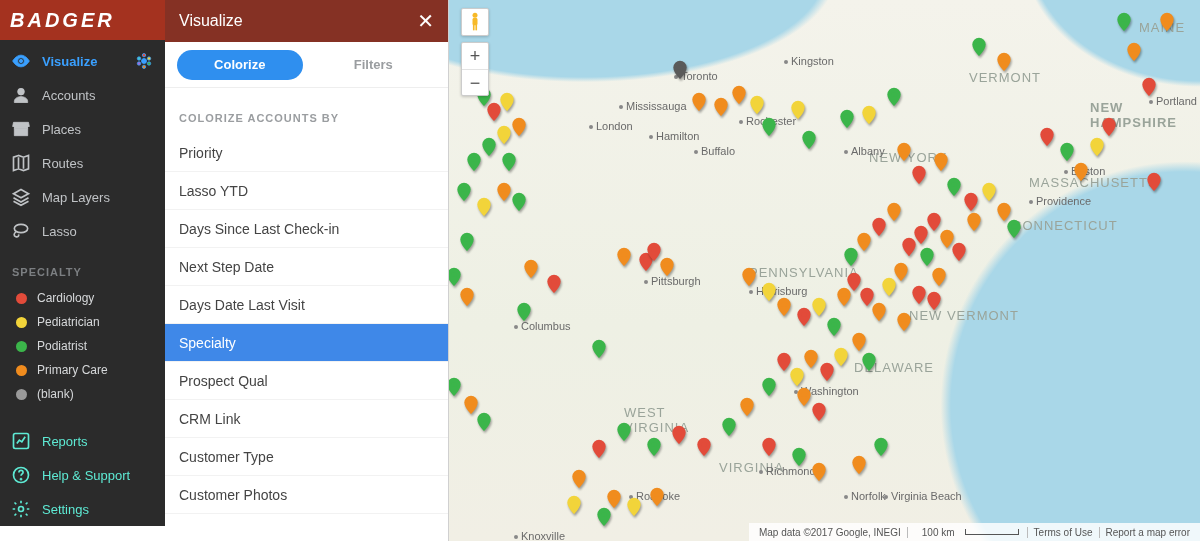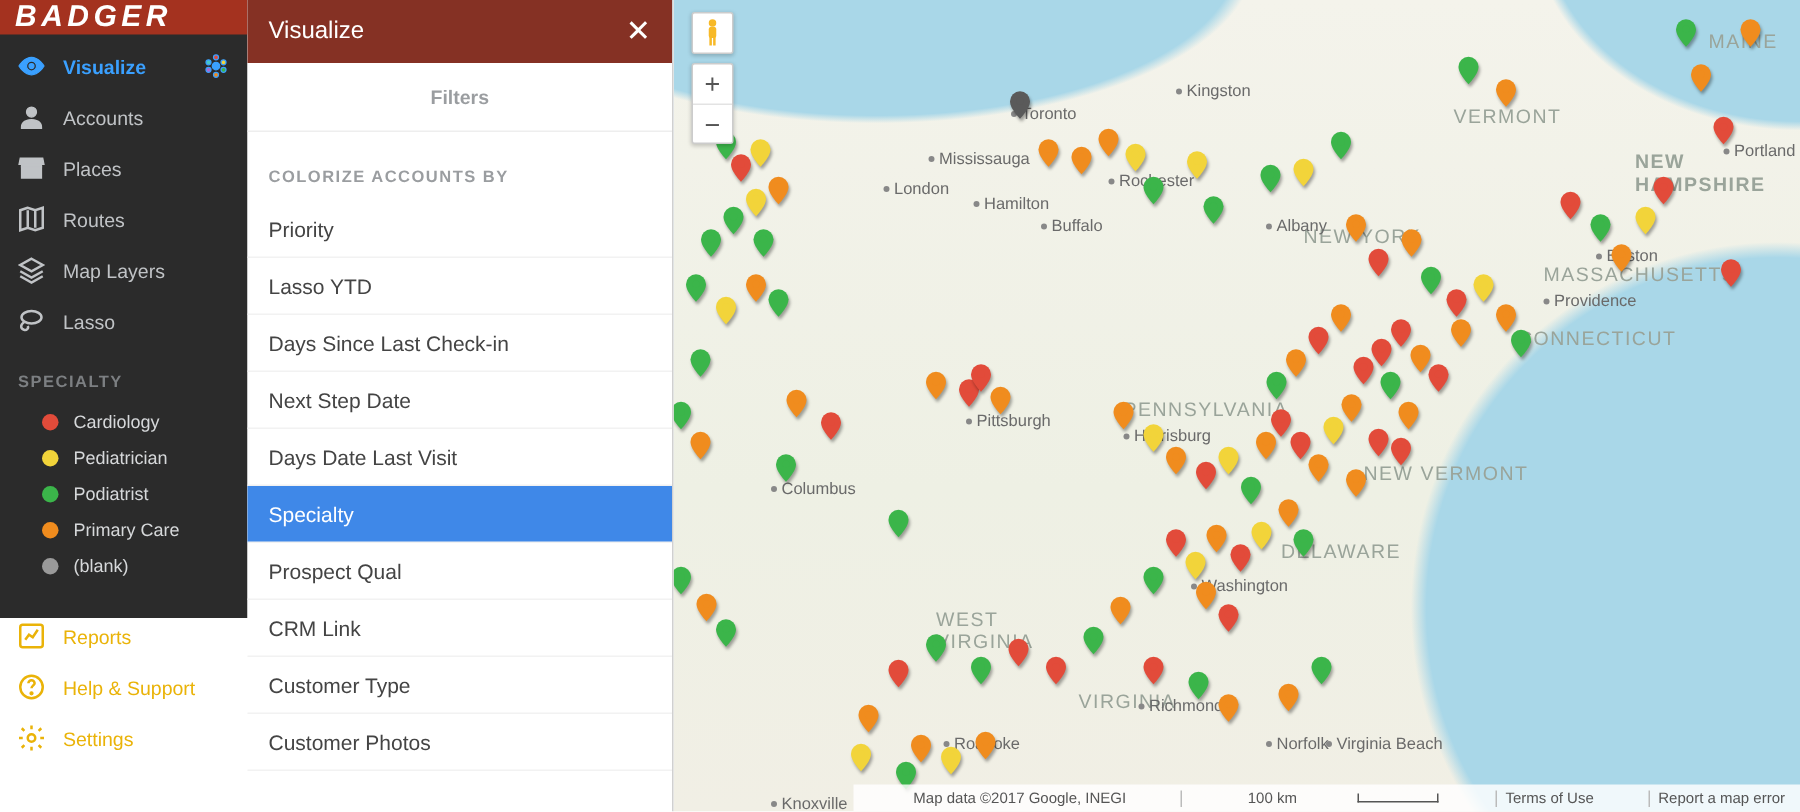--- a/index.html
+++ b/index.html
@@ -8,7 +8,7 @@
 
   
   .rail {
-    width: 165px; height: 412px; background: #2b2b2b; color: #cfd2d4;
+    width: 165px; height: 526px; background: #2b2b2b; color: #cfd2d4;
     display: flex; flex-direction: column; flex: 0 0 165px;
     font-size: 13px;
   }

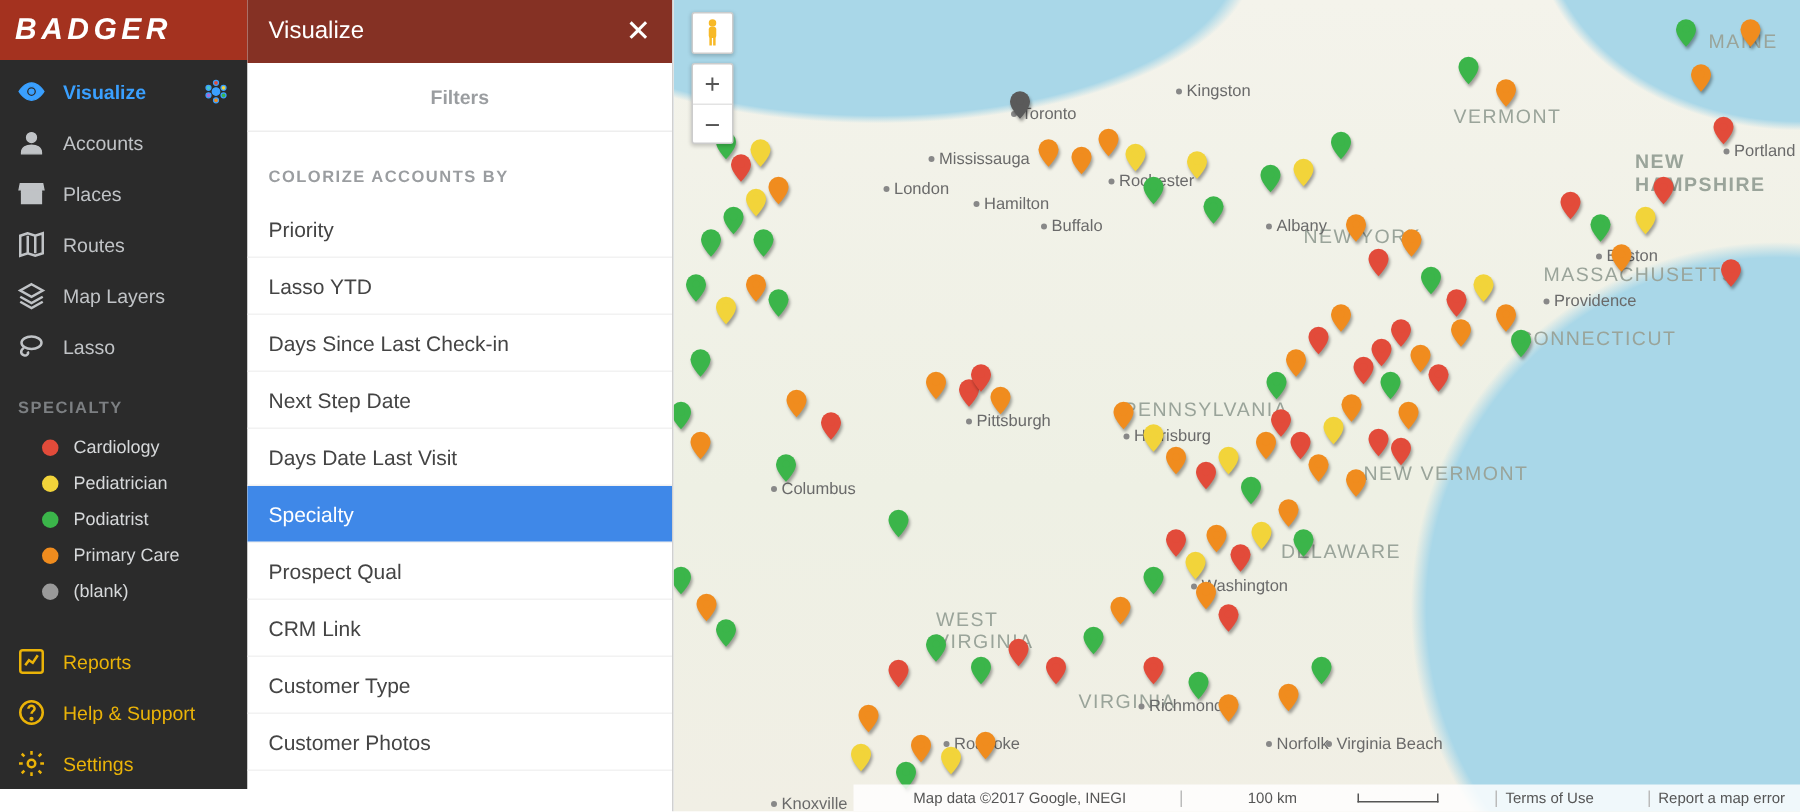--- a/index.html
+++ b/index.html
@@ -248,6 +248,7 @@
       <span class="close">✕</span>
     </div>
     <div class="tabs" id="panel-tabs">
+        <div class="pill active">Colorize</div>
         <div class="pill inactive">Filters</div>
       </div>
     <div class="group-title">COLORIZE ACCOUNTS BY</div>

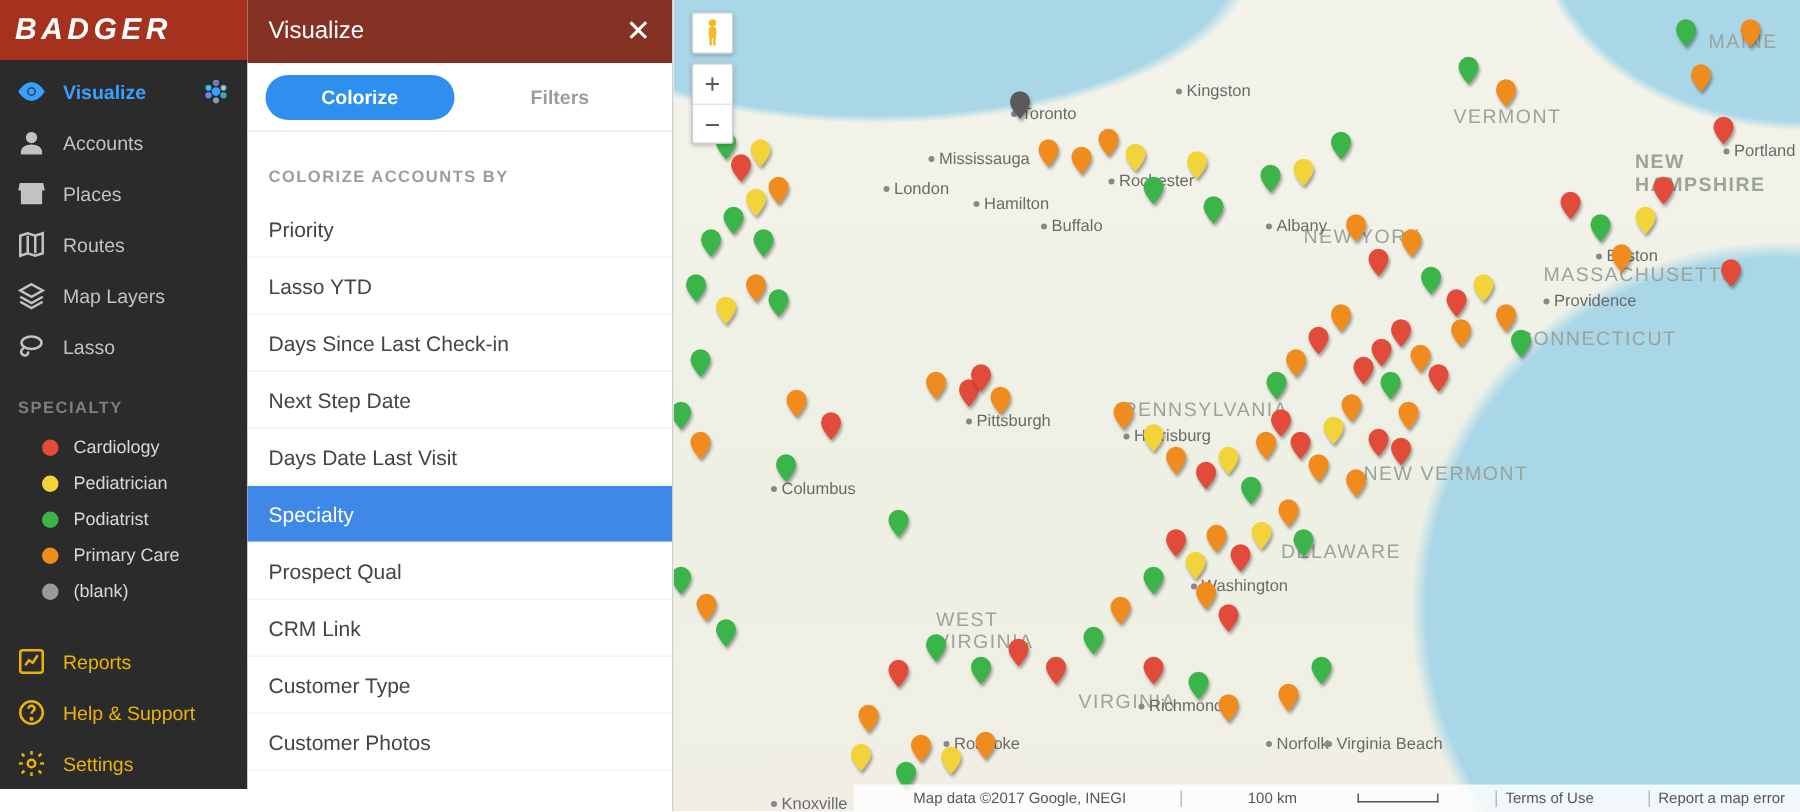--- a/index.html
+++ b/index.html
@@ -30,7 +30,7 @@
   .rail .section-title {
     padding: 18px 12px 8px; color: #7c7f82; font-size: 11px; letter-spacing: 1px; font-weight: 600;
   }
-  .rail .legend { padding: 0 4px 10px; margin-left: 12px; }
+  .rail .legend { padding: 0 4px 10px; }
   .rail .legend-item { display:flex; align-items:center; gap:10px; padding:5px 12px; font-size:12px; color:#d6d8da; cursor:pointer;}
   .rail .legend-dot { width:11px; height:11px; border-radius:50%; flex:0 0 11px; }
 

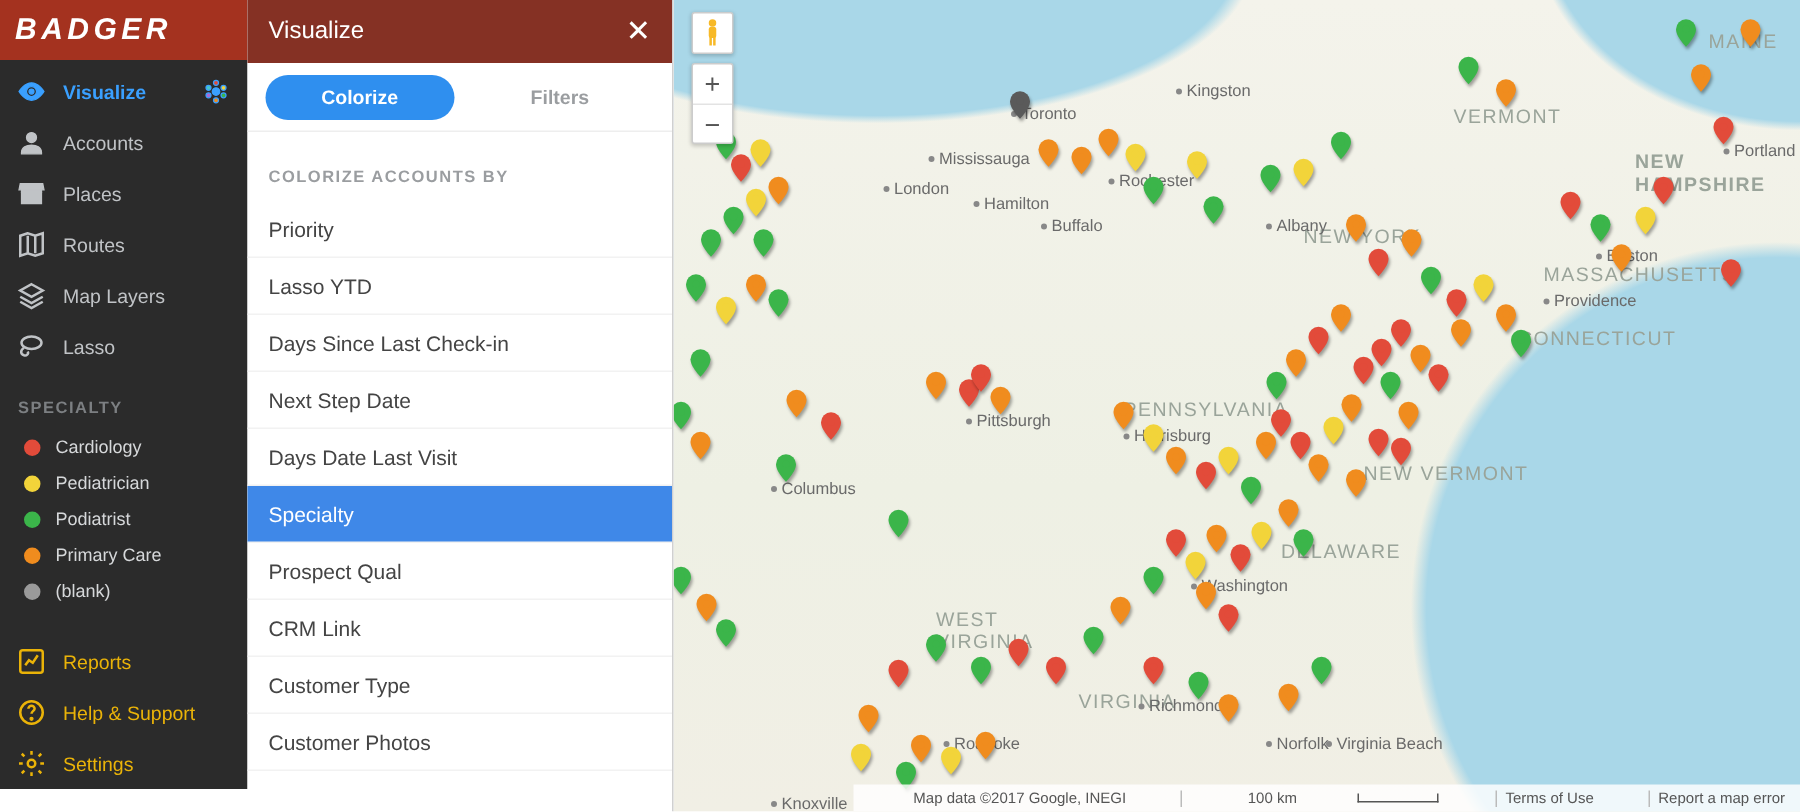--- a/index.html
+++ b/index.html
@@ -35,7 +35,7 @@
   .rail .legend-dot { width:11px; height:11px; border-radius:50%; flex:0 0 11px; }
 
   .rail .bottom { margin-top: 8px; }
-  .rail .bottom .nav-item { color:#eab308; }
+  .rail .bottom .nav-item { color:#5eead4; }
 
   
   .panel {

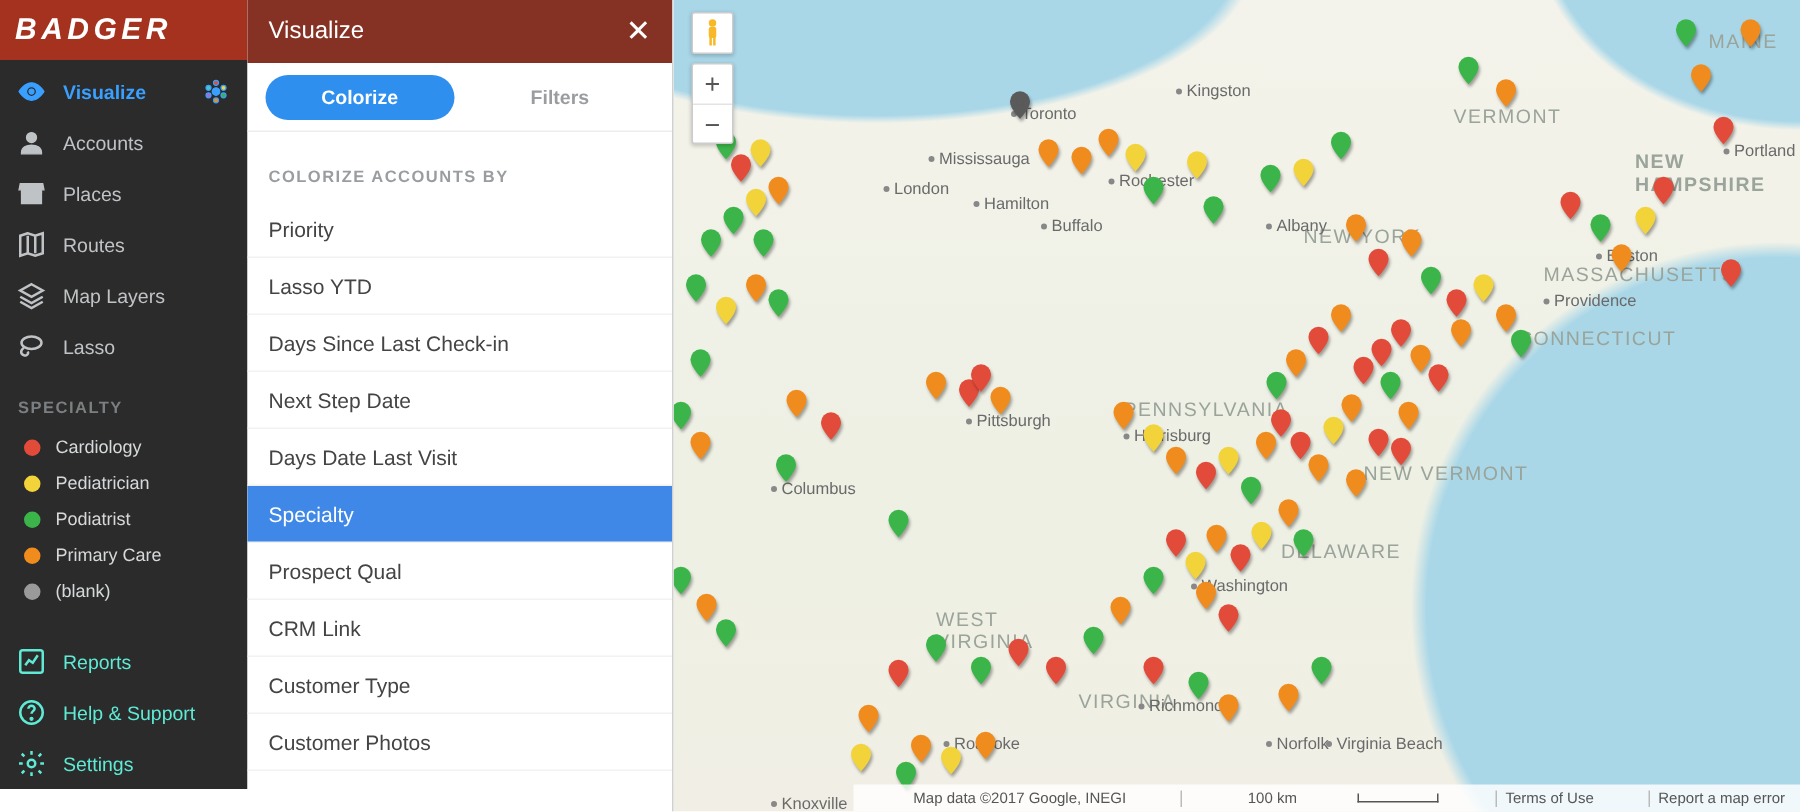--- a/index.html
+++ b/index.html
@@ -119,7 +119,7 @@
     position:absolute; right:0; bottom:0; height:18px; background:rgba(255,255,255,.82);
     display:flex; align-items:center; font-size:10px; color:#555; padding:0 4px; gap:0;
   }
-  .map .attribution span { padding:0 6px; border-left:1px solid #bbb; cursor:pointer;margin-left:30px;}
+  .map .attribution span { padding:0 6px; border-left:1px solid #bbb; cursor:pointer;}
   .map .attribution span:first-child { border-left:none; cursor:default;}
   .map .attribution .scale {
     border-left:1px solid #bbb; padding:0 8px; display:flex; align-items:center; gap:4px;

